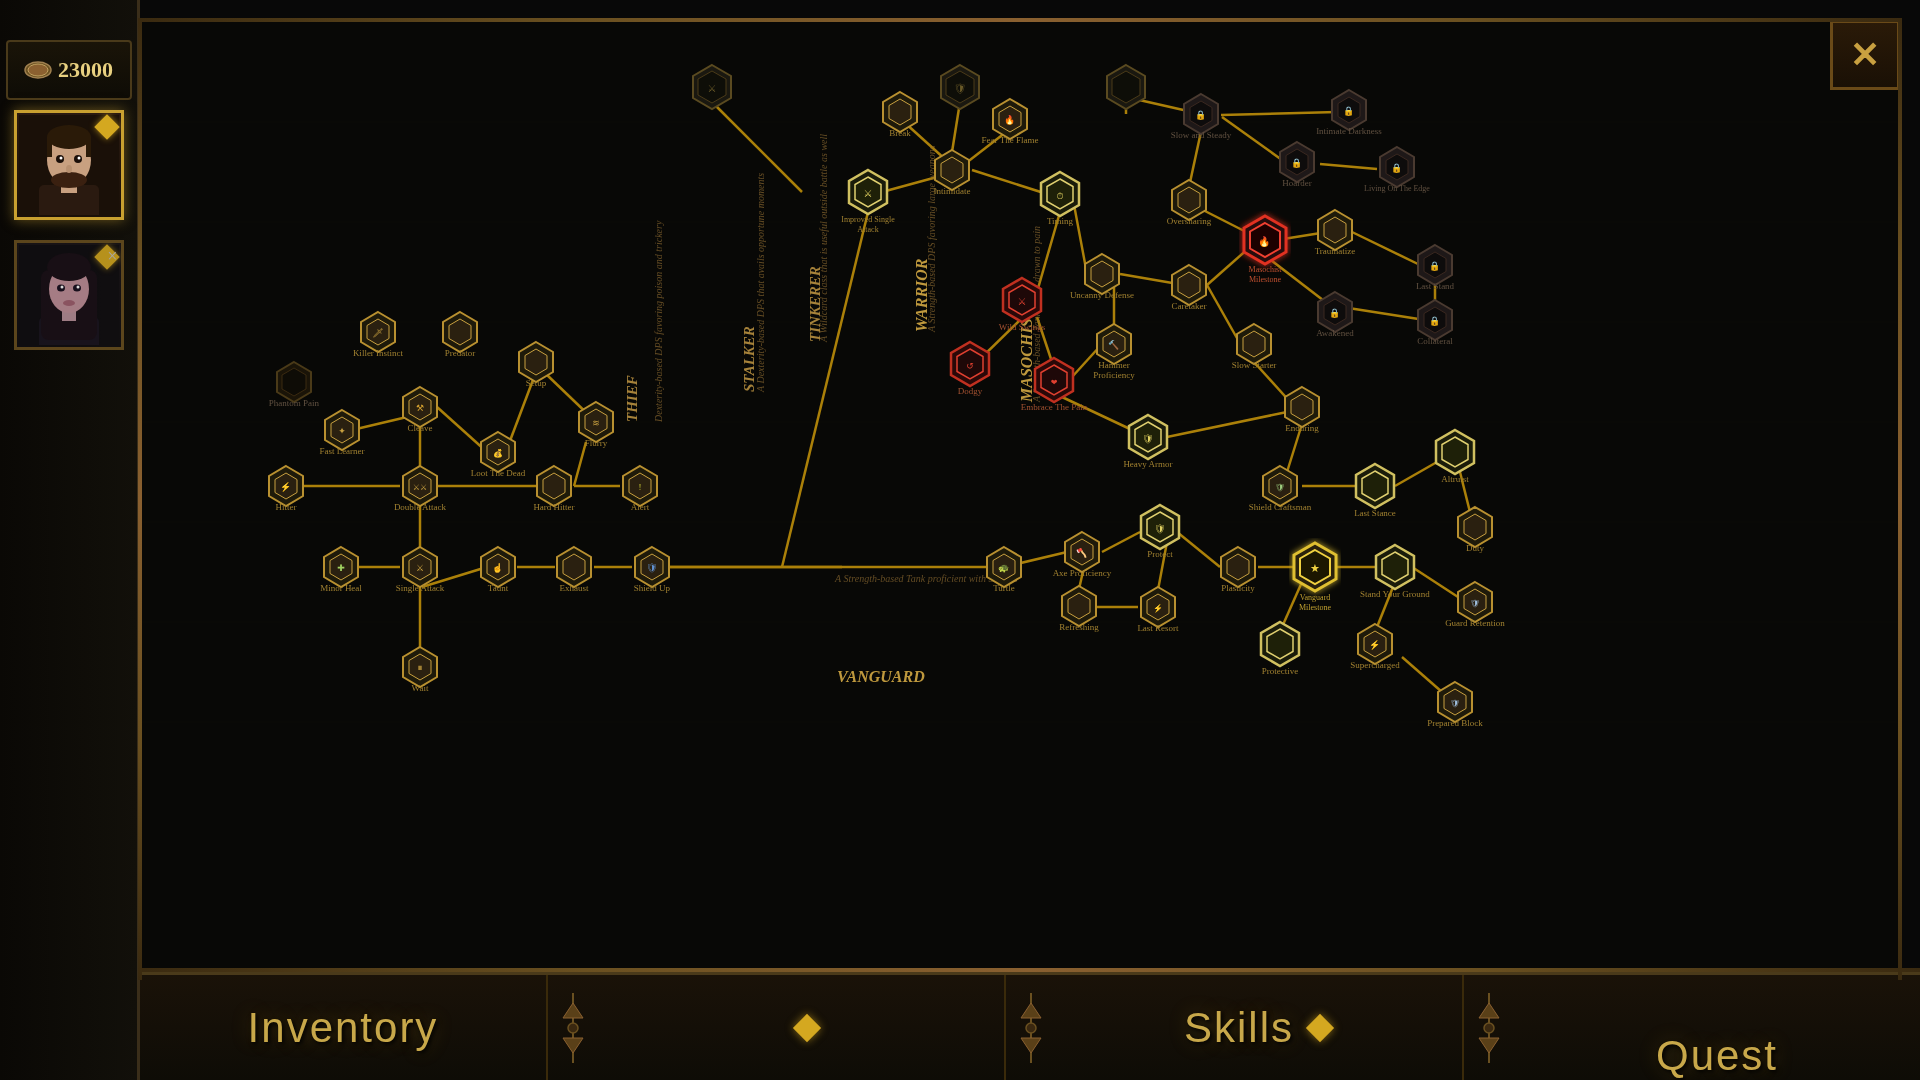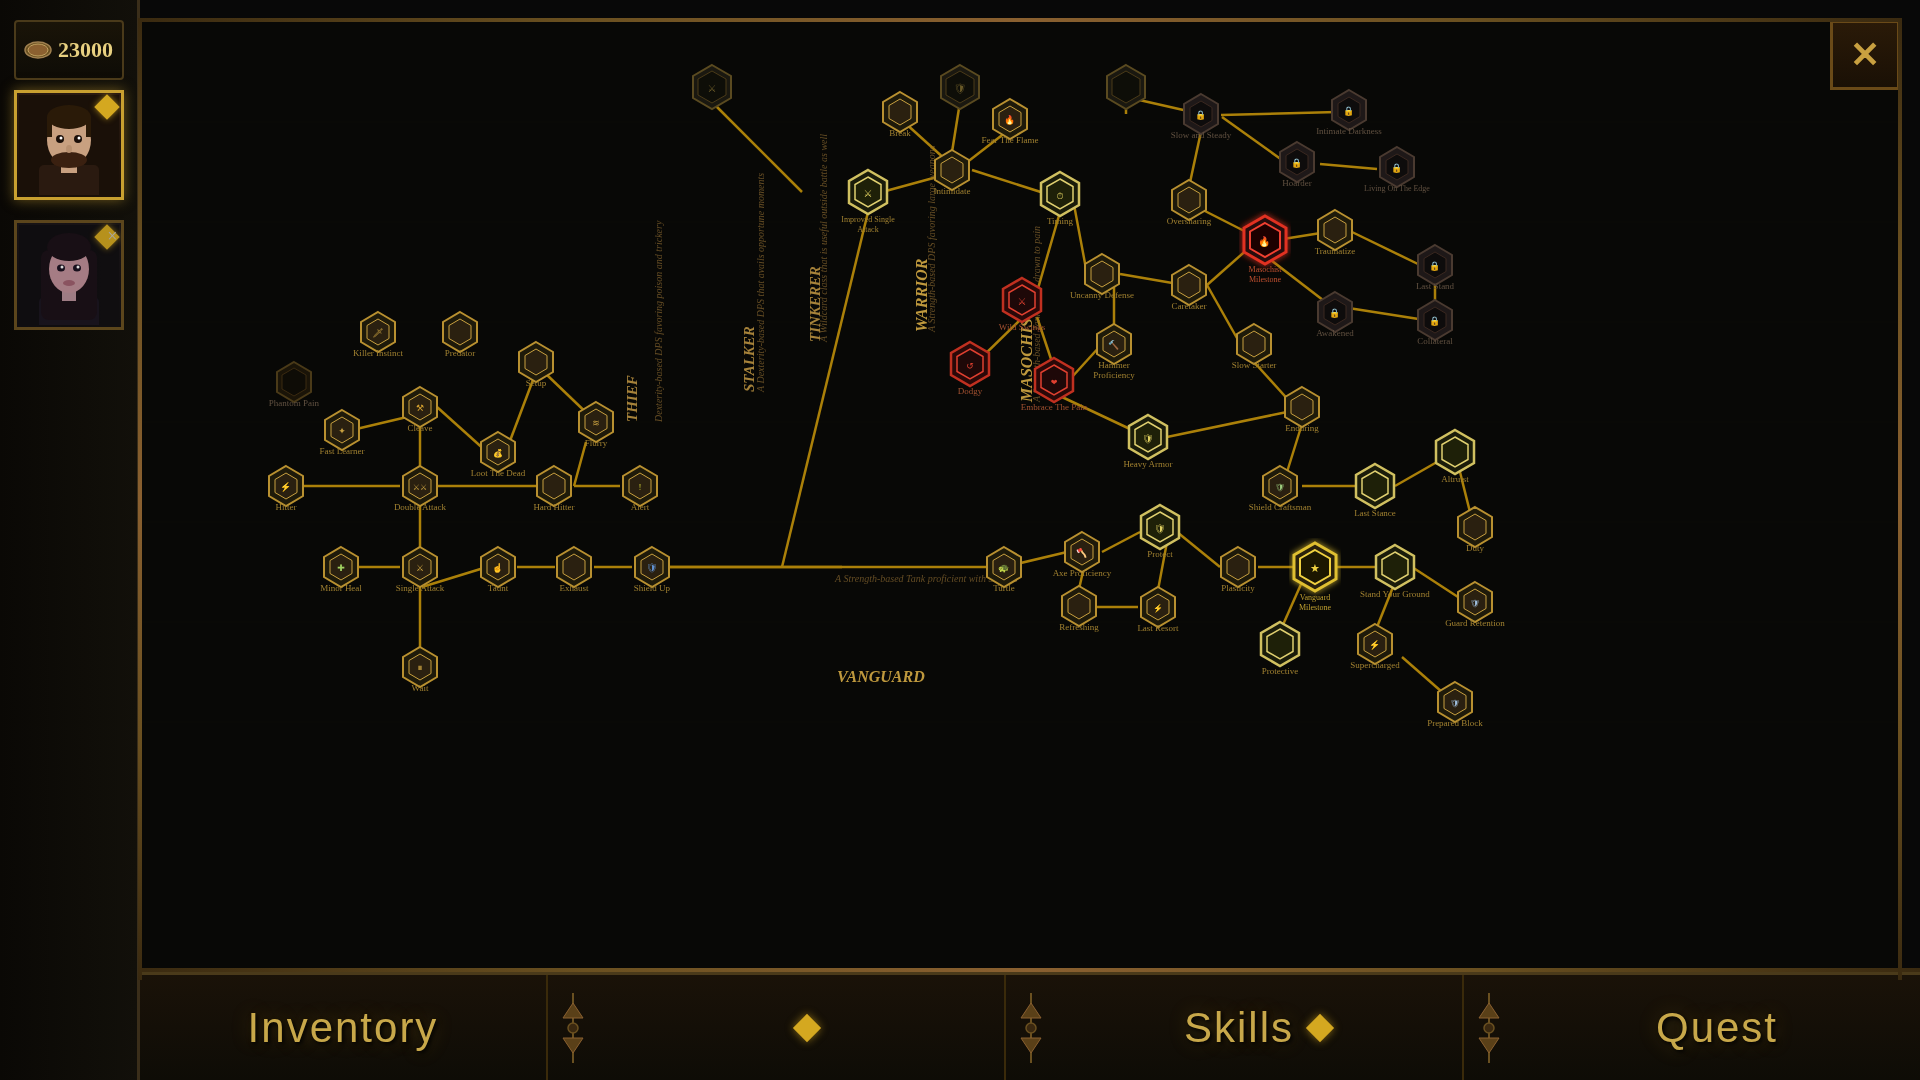--- a/index.html
+++ b/index.html
@@ -118,7 +118,7 @@
 
     
     #currency-display {
-      width: 110px;
+      width: 126px;
       height: 60px;
       background: linear-gradient(to bottom, #1a1408, #0e0c06);
       border: 2px solid #4a3a1a;
@@ -128,6 +128,7 @@
       align-items: center;
       justify-content: center;
       gap: 2px;
+      margin-top: 20px;
     }
 
     #currency-amount {

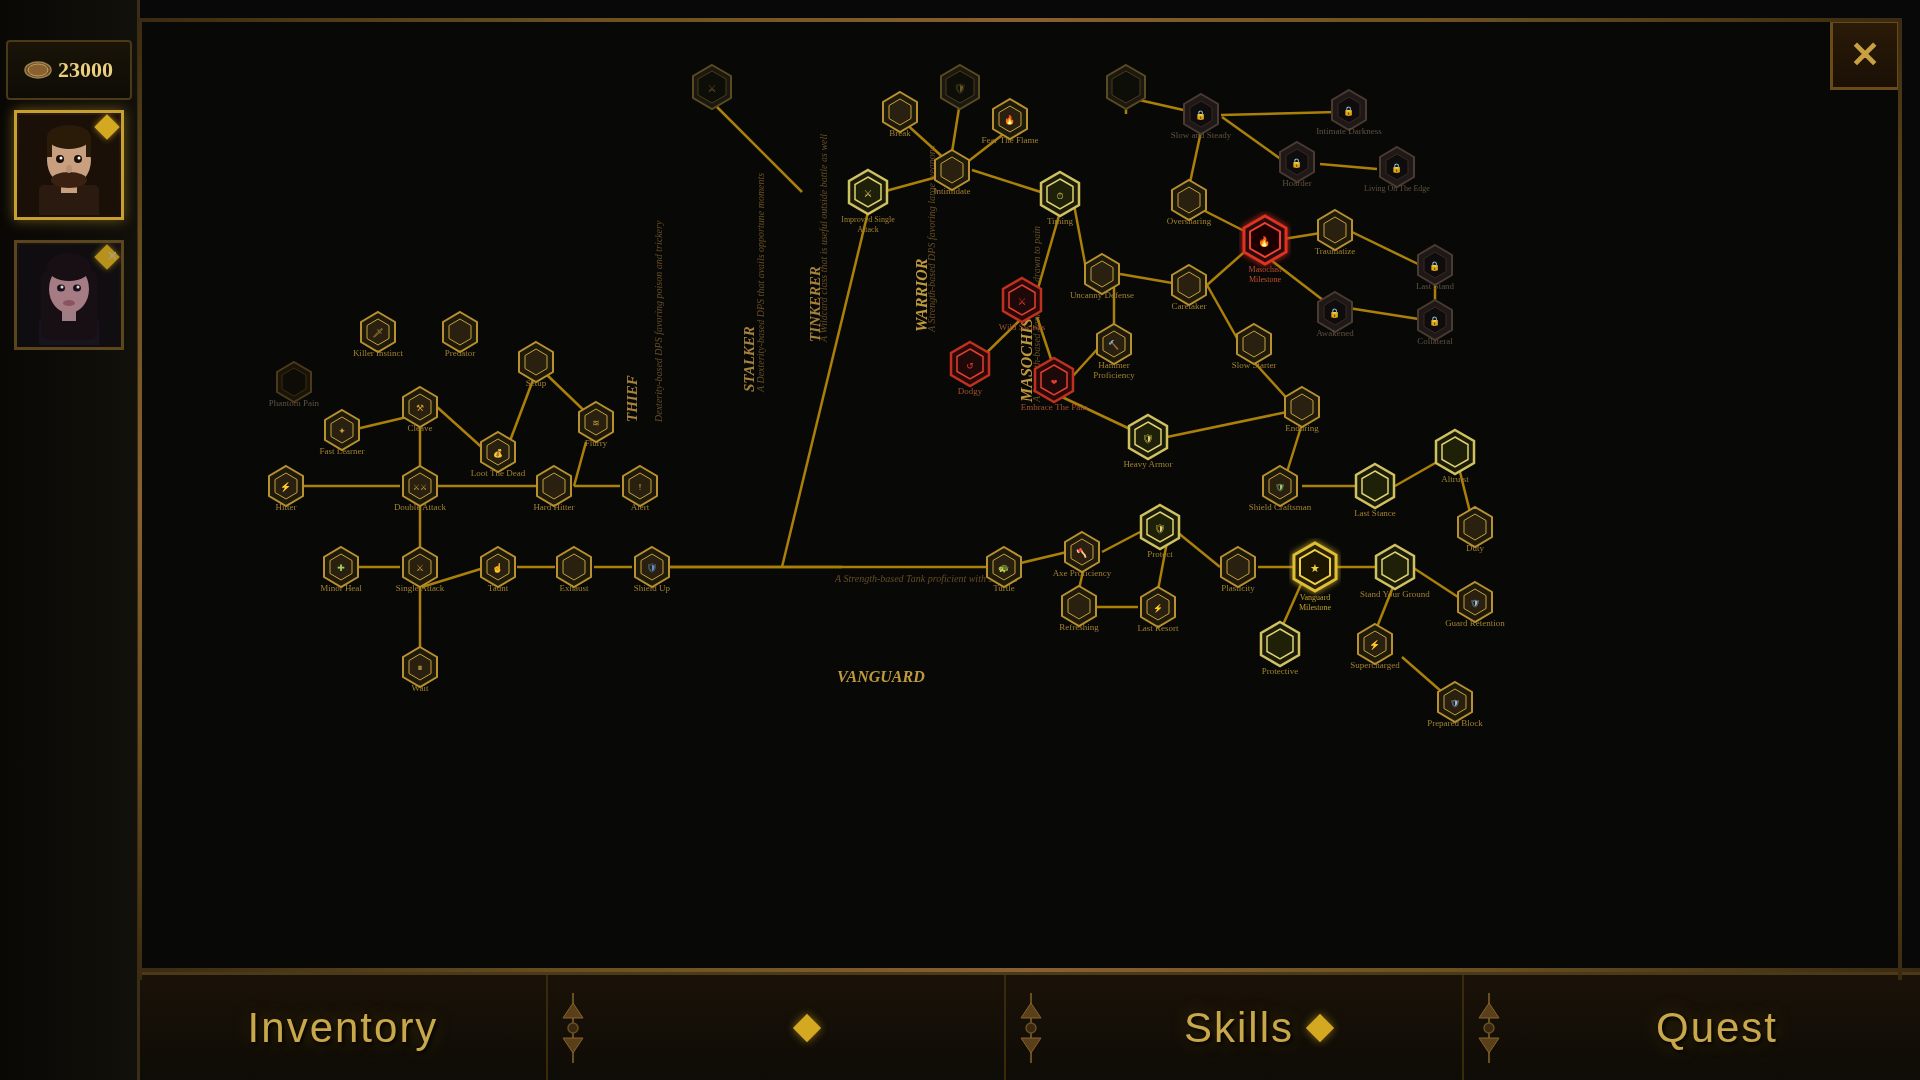--- a/index.html
+++ b/index.html
@@ -73,6 +73,7 @@
 
     .nav-item:last-child {
       border-right: none;
+      align-items: flex-end;
     }
 
     .nav-item-label {

